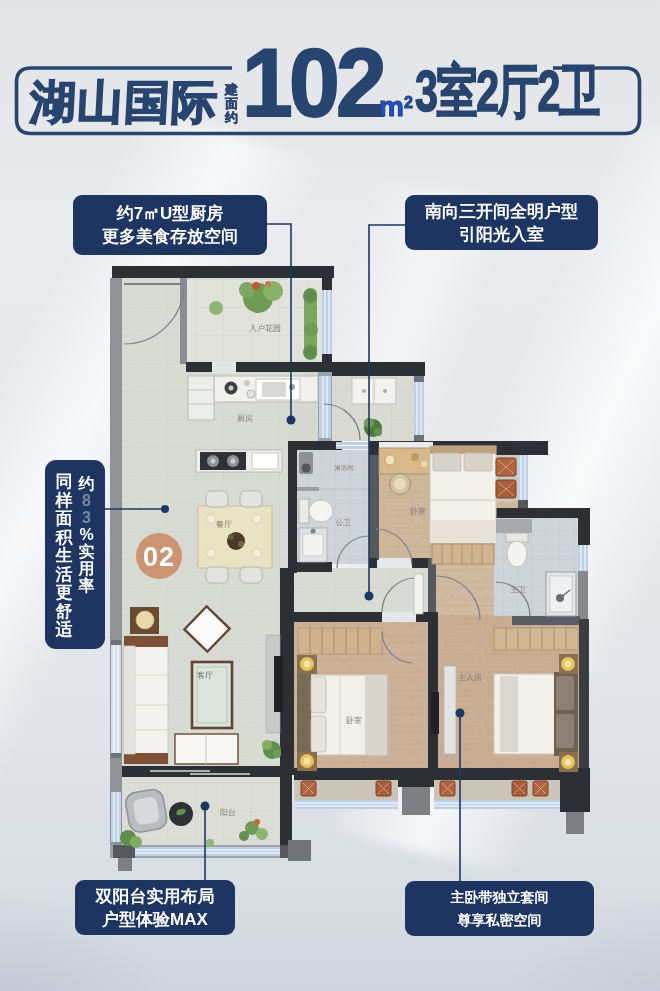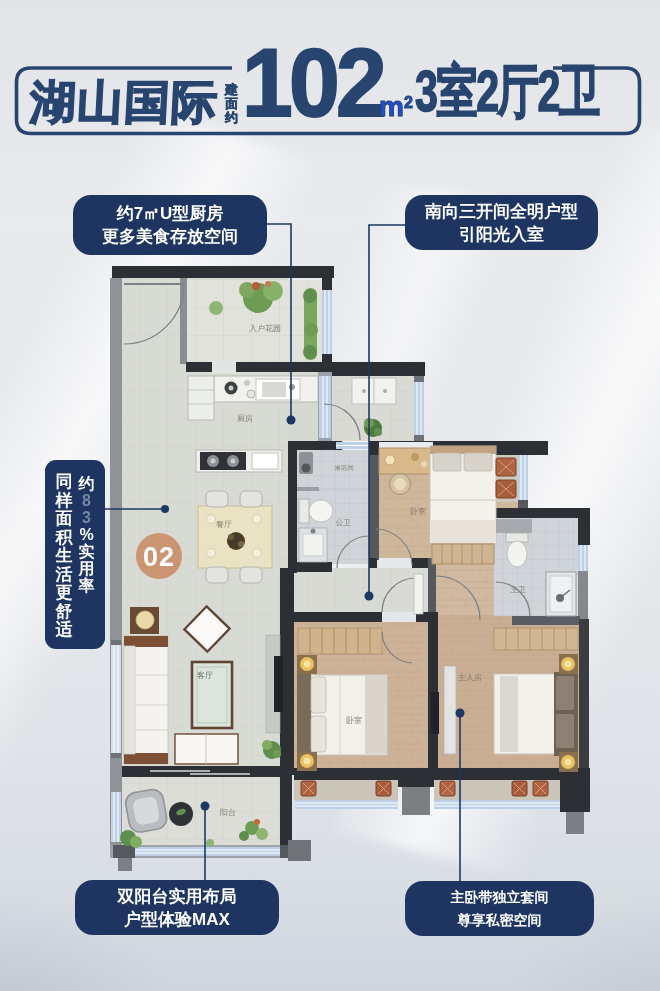--- a/index.html
+++ b/index.html
@@ -7,7 +7,7 @@
        font-family:"Liberation Sans",sans-serif;
        background:linear-gradient(180deg,#e2e4e8 0%,#e8eaed 22%,#e6e8eb 55%,#e0e3e8 75%,#d8dde4 90%,#d0d6de 100%);}
   .abs{position:absolute;}
-  .callout{position:absolute;background:#1d3560;border-radius:18px;color:#fff;
+  .callout{position:absolute;background:#1d3560;border-radius:9px;color:#fff;
            display:flex;flex-direction:column;justify-content:center;align-items:center;
            font-weight:bold;text-align:center;}
 </style>

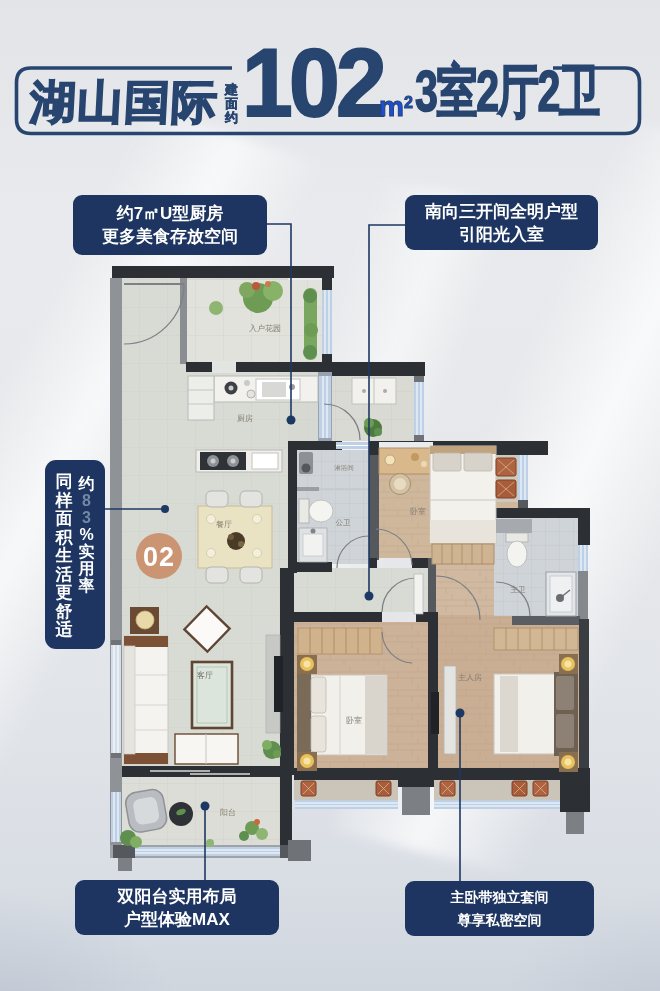--- a/index.html
+++ b/index.html
@@ -604,7 +604,7 @@
   <div style="width:17px;font-size:16px;line-height:17px;text-align:center;margin-top:15px;margin-left:5px;">约<br><span style="color:#7388a5;">8<br>3</span><br>%<br>实<br>用<br>率</div>
 </div>
 
-<div class="callout" style="left:75px;top:880px;width:204px;height:55px;font-size:17px;line-height:23px;">双阳台实用布局<br>户型体验MAX</div>
+<div class="callout" style="left:75px;top:880px;width:160px;height:55px;font-size:17px;line-height:23px;">双阳台实用布局<br>户型体验MAX</div>
 
 <div class="callout" style="left:405px;top:881px;width:189px;height:55px;font-size:14px;line-height:23px;">主卧带独立套间<br>尊享私密空间</div>
 

